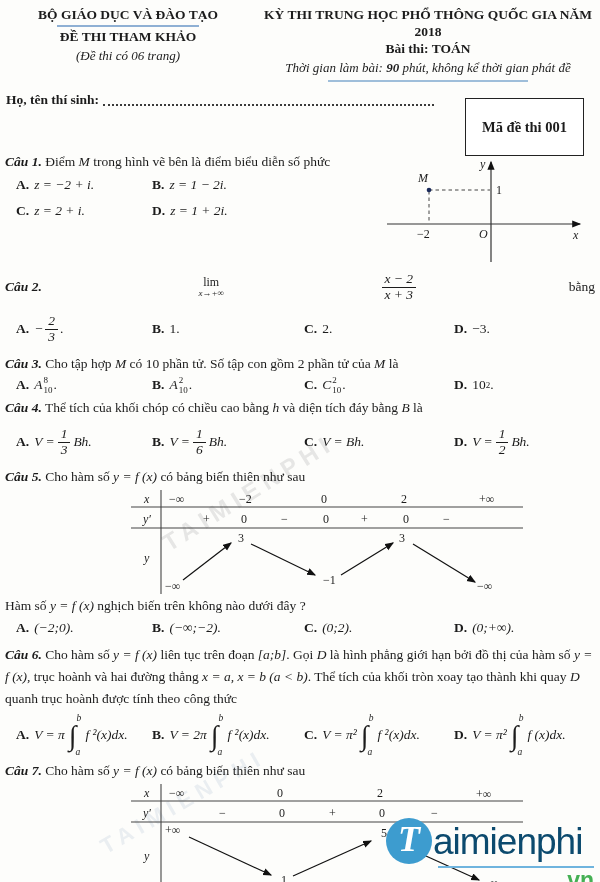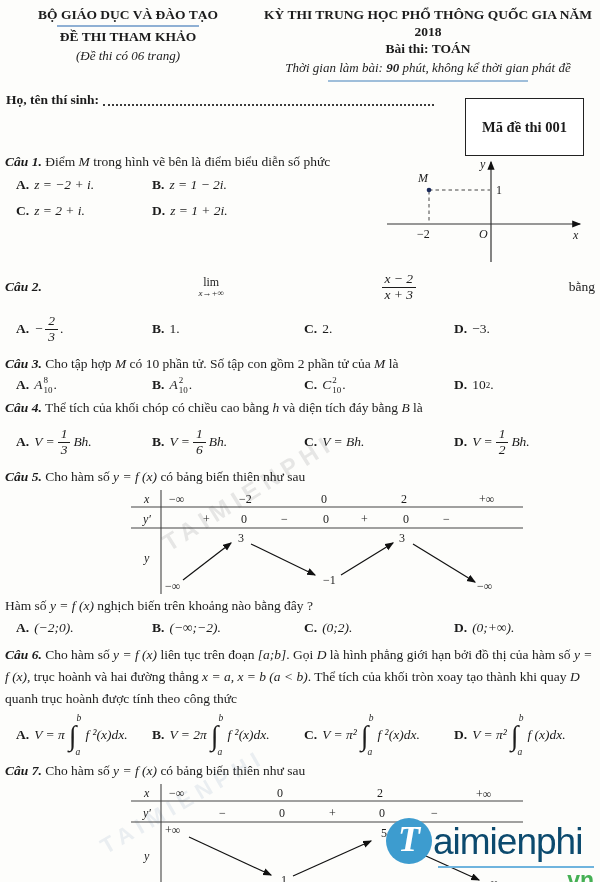--- a/index.html
+++ b/index.html
@@ -296,7 +296,7 @@
     <line x1="210" y1="85" x2="262" y2="53" stroke="#111" stroke-width="1.2" marker-end="url(#arr)"></line>
     <line x1="282" y1="54" x2="344" y2="92" stroke="#111" stroke-width="1.2" marker-end="url(#arr)"></line>
   </svg>
-  <p class="stem" style="margin-top:4px;"><span>Hàm số </span><span class="it">y = f (x)</span><span> nghịch biến trên khoảng nào bằng đây ?</span></p>
+  <p class="stem" style="margin-top:4px;"><span>Hàm số </span><span class="it">y = f (x)</span><span> nghịch biến trên không nào dưới đây ?</span></p>
   <div class="options" style="margin-top:5px;">
     <div class="option">
         <span class="oletter">A.</span>

